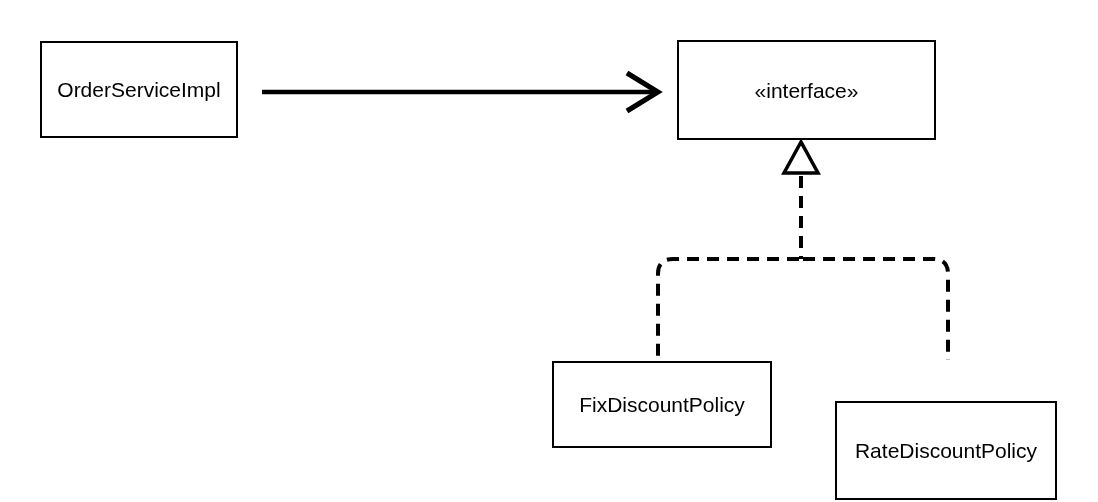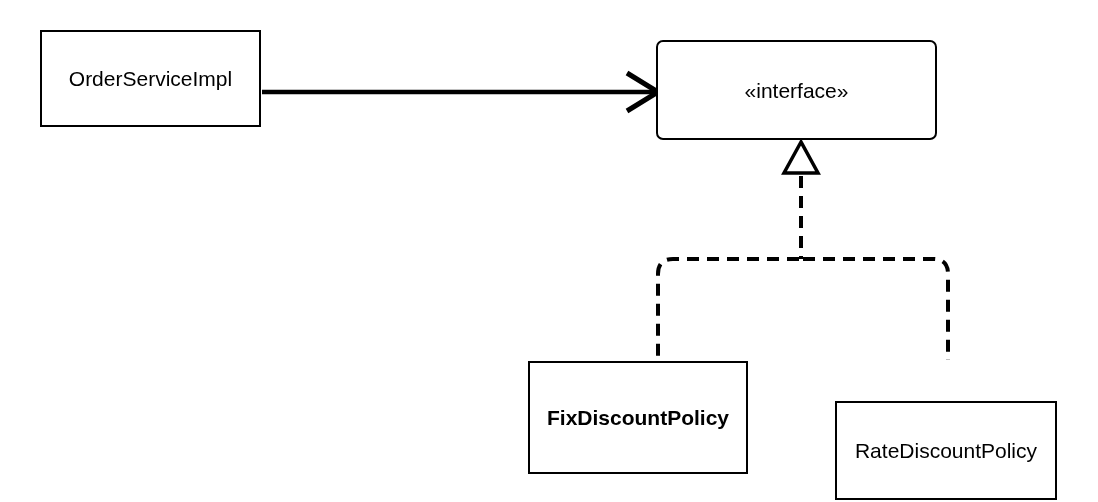--- a/index.html
+++ b/index.html
@@ -36,7 +36,7 @@
     font-size: 21px;
     line-height: 27px;
   }
-  .box-order   { left: 40px;  top: 30px;  width: 221px; height: 97px;  }
+  .box-order   { left: 40px;  top: 41px;  width: 198px; height: 97px;  }
   .box-iface   { left: 656px; top: 40px;  width: 281px; height: 100px; border-radius: 7px; }
   .box-fix     { left: 528px; top: 361px; width: 220px; height: 113px; font-weight: bold;  }
   .box-rate    { left: 835px; top: 361px; width: 222px; height: 99px; margin-top: 40px;  }

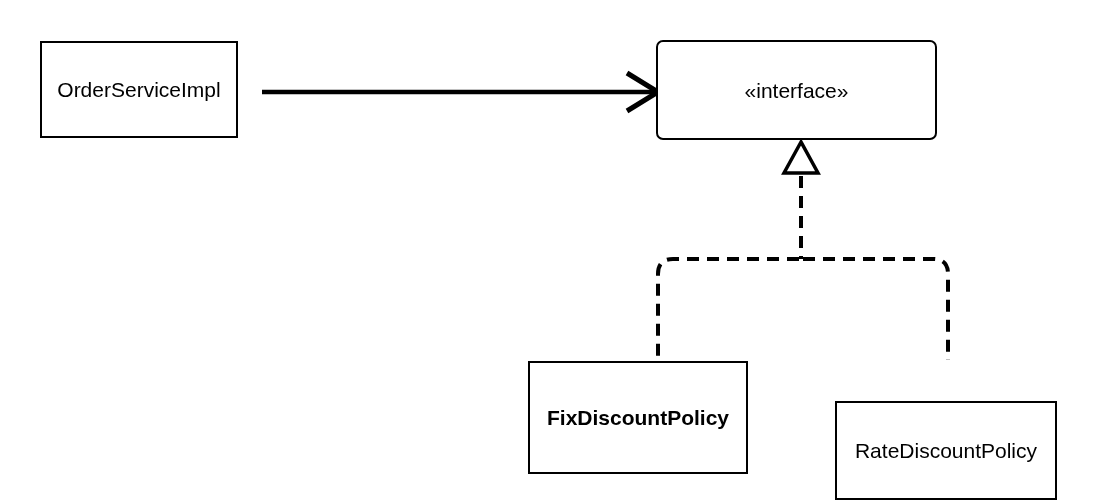--- a/index.html
+++ b/index.html
@@ -37,7 +37,7 @@
     line-height: 27px;
   }
   .box-order   { left: 40px;  top: 41px;  width: 198px; height: 97px;  }
-  .box-iface   { left: 656px; top: 40px;  width: 281px; height: 100px; border-radius: 7px; }
+  .box-iface   { left: 677px; top: 40px;  width: 259px; height: 100px; }
   .box-fix     { left: 528px; top: 361px; width: 220px; height: 113px; font-weight: bold;  }
   .box-rate    { left: 835px; top: 361px; width: 222px; height: 99px; margin-top: 40px;  }
   .stereotype  { font-weight: 400; }

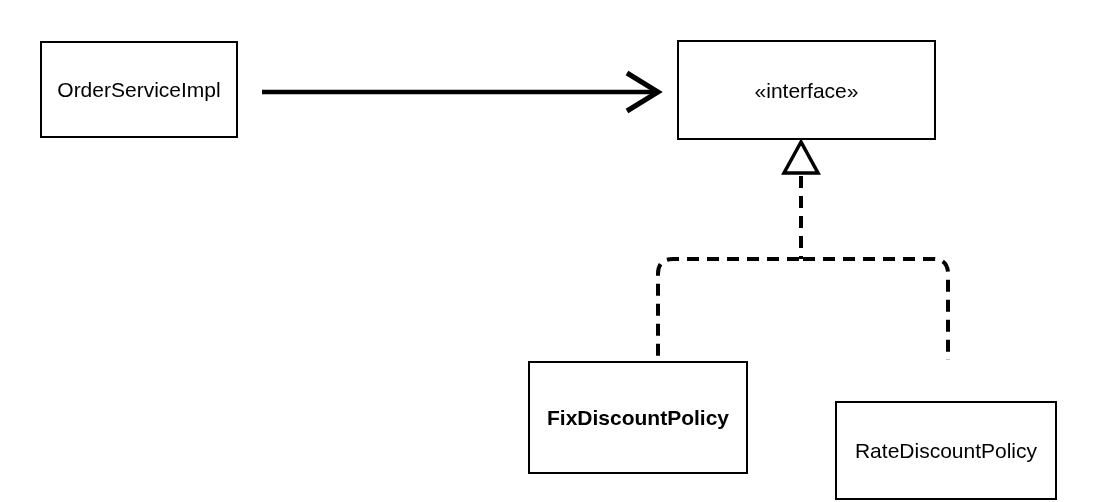--- a/index.html
+++ b/index.html
@@ -38,7 +38,7 @@
   }
   .box-order   { left: 40px;  top: 41px;  width: 198px; height: 97px;  }
   .box-iface   { left: 677px; top: 40px;  width: 259px; height: 100px; }
-  .box-fix     { left: 528px; top: 361px; width: 220px; height: 113px; font-weight: bold;  }
+  .box-fix     { left: 552px; top: 361px; width: 220px; height: 87px;  }
   .box-rate    { left: 835px; top: 361px; width: 222px; height: 99px; margin-top: 40px;  }
   .stereotype  { font-weight: 400; }
   .iface-name  { font-weight: 700; }

